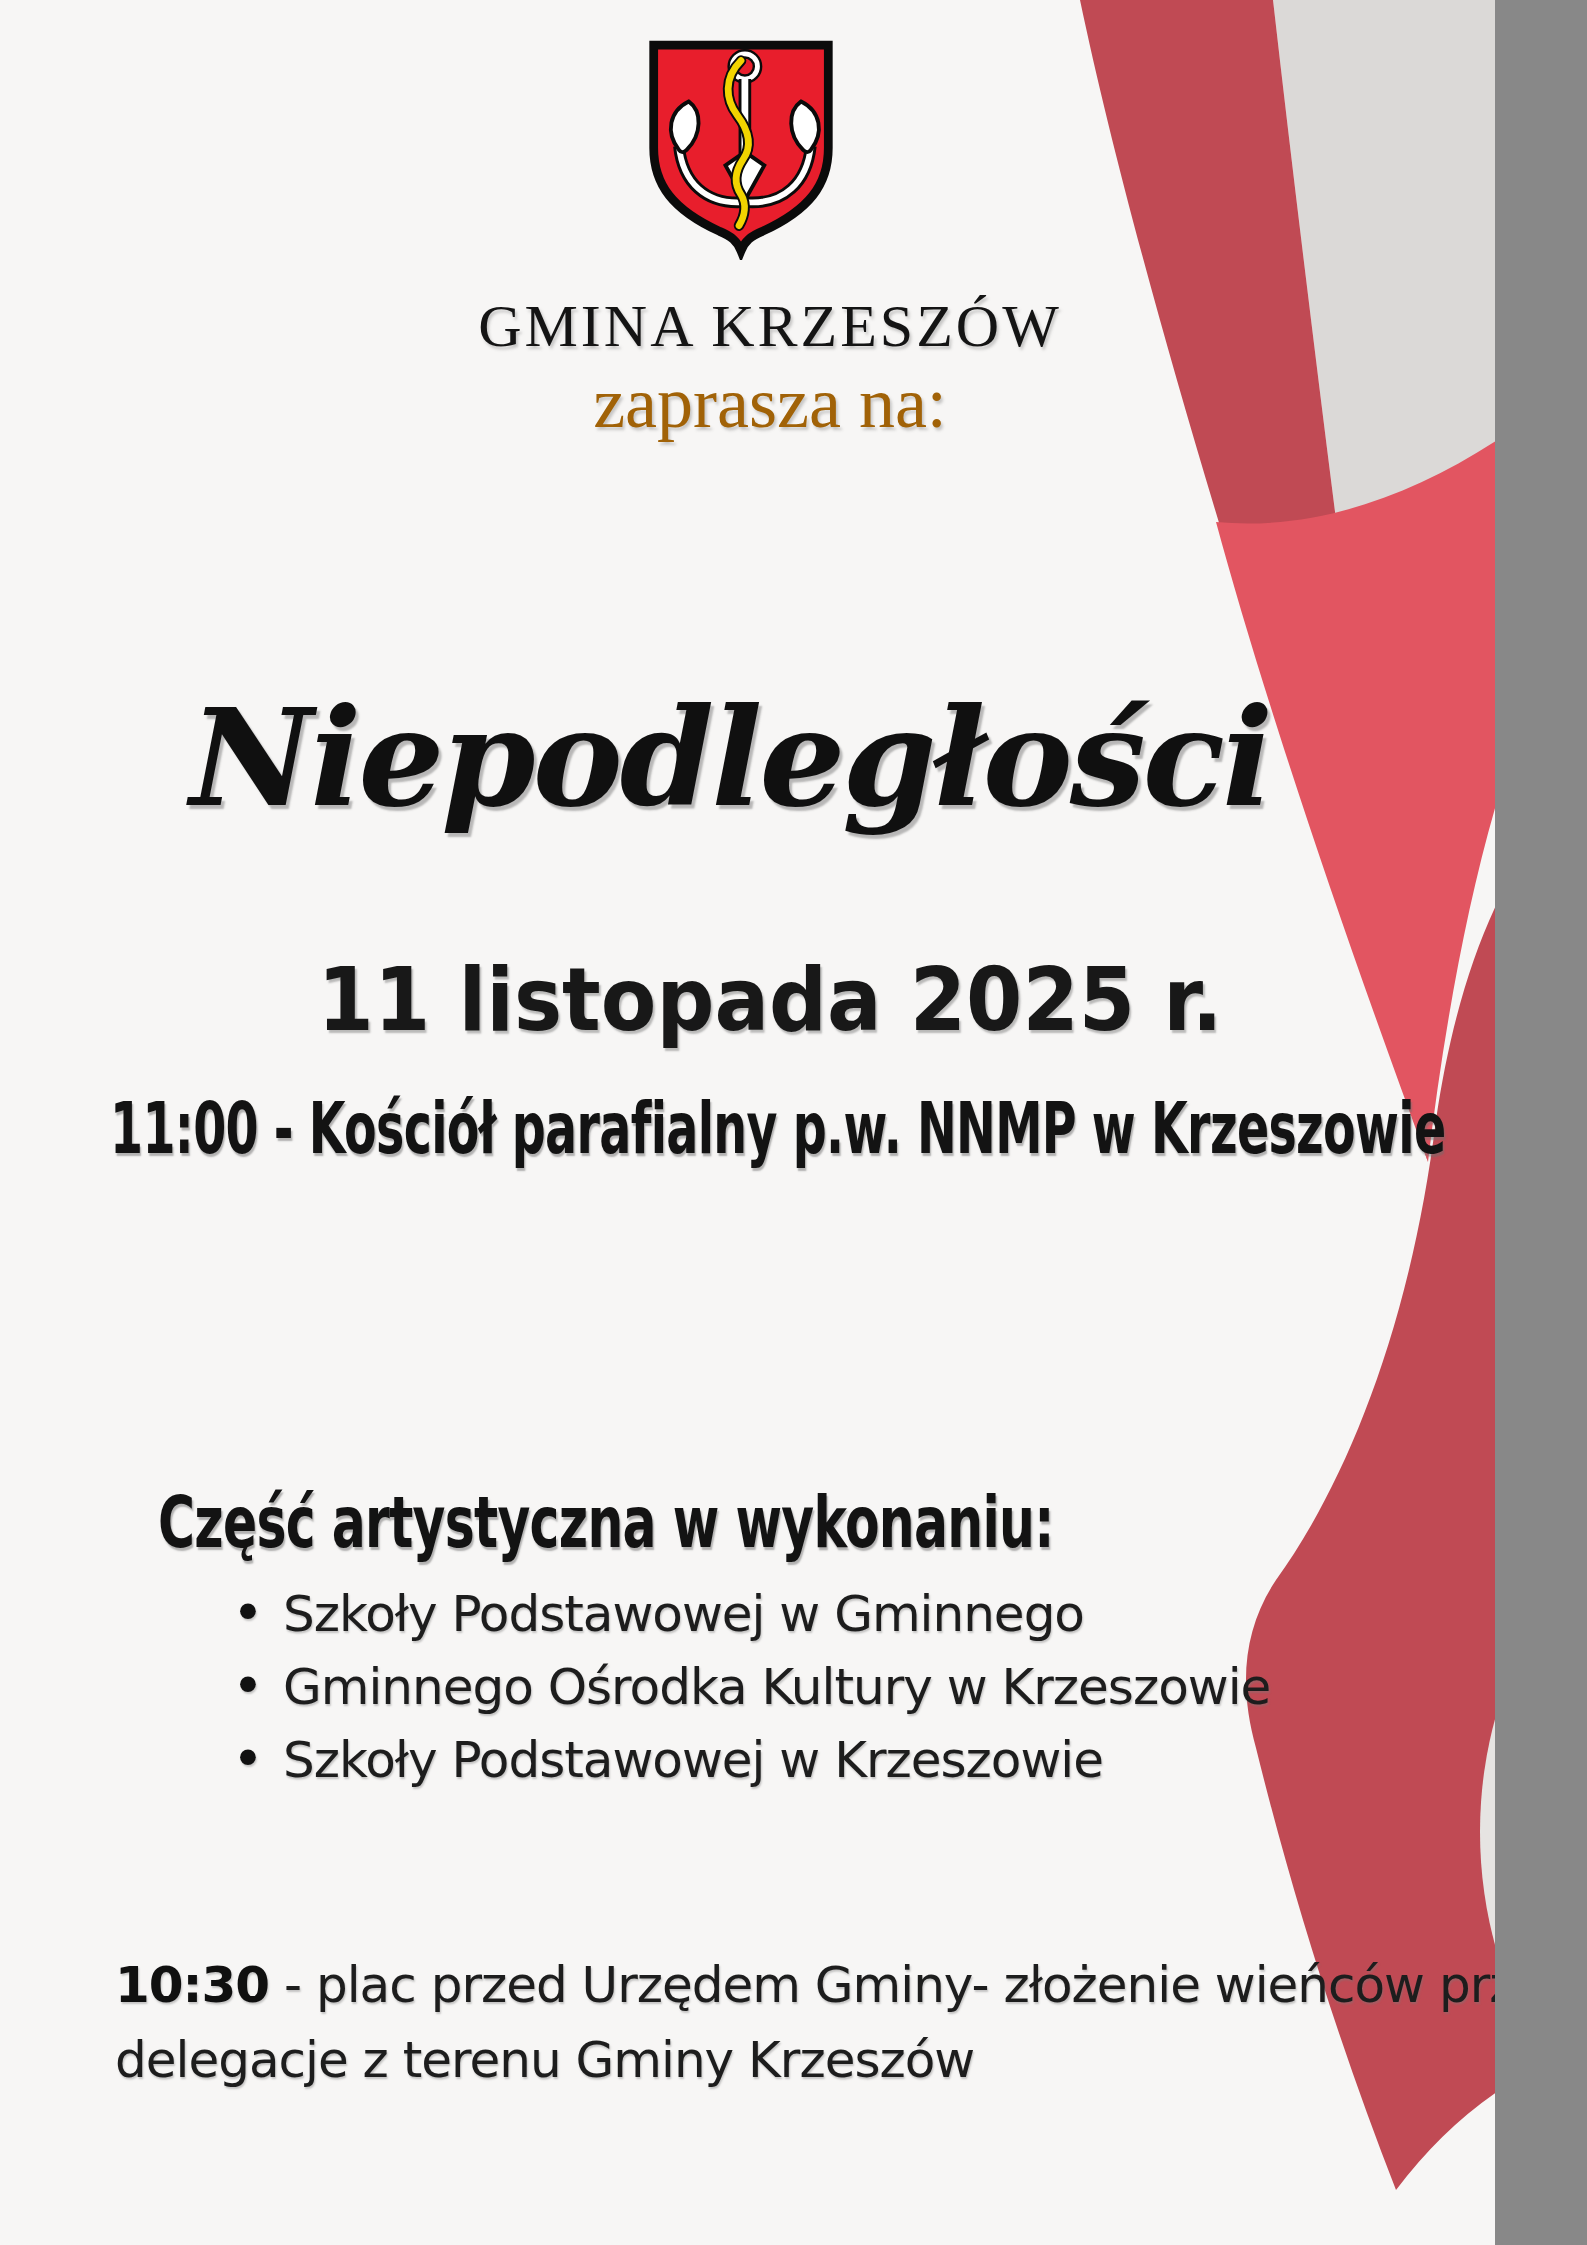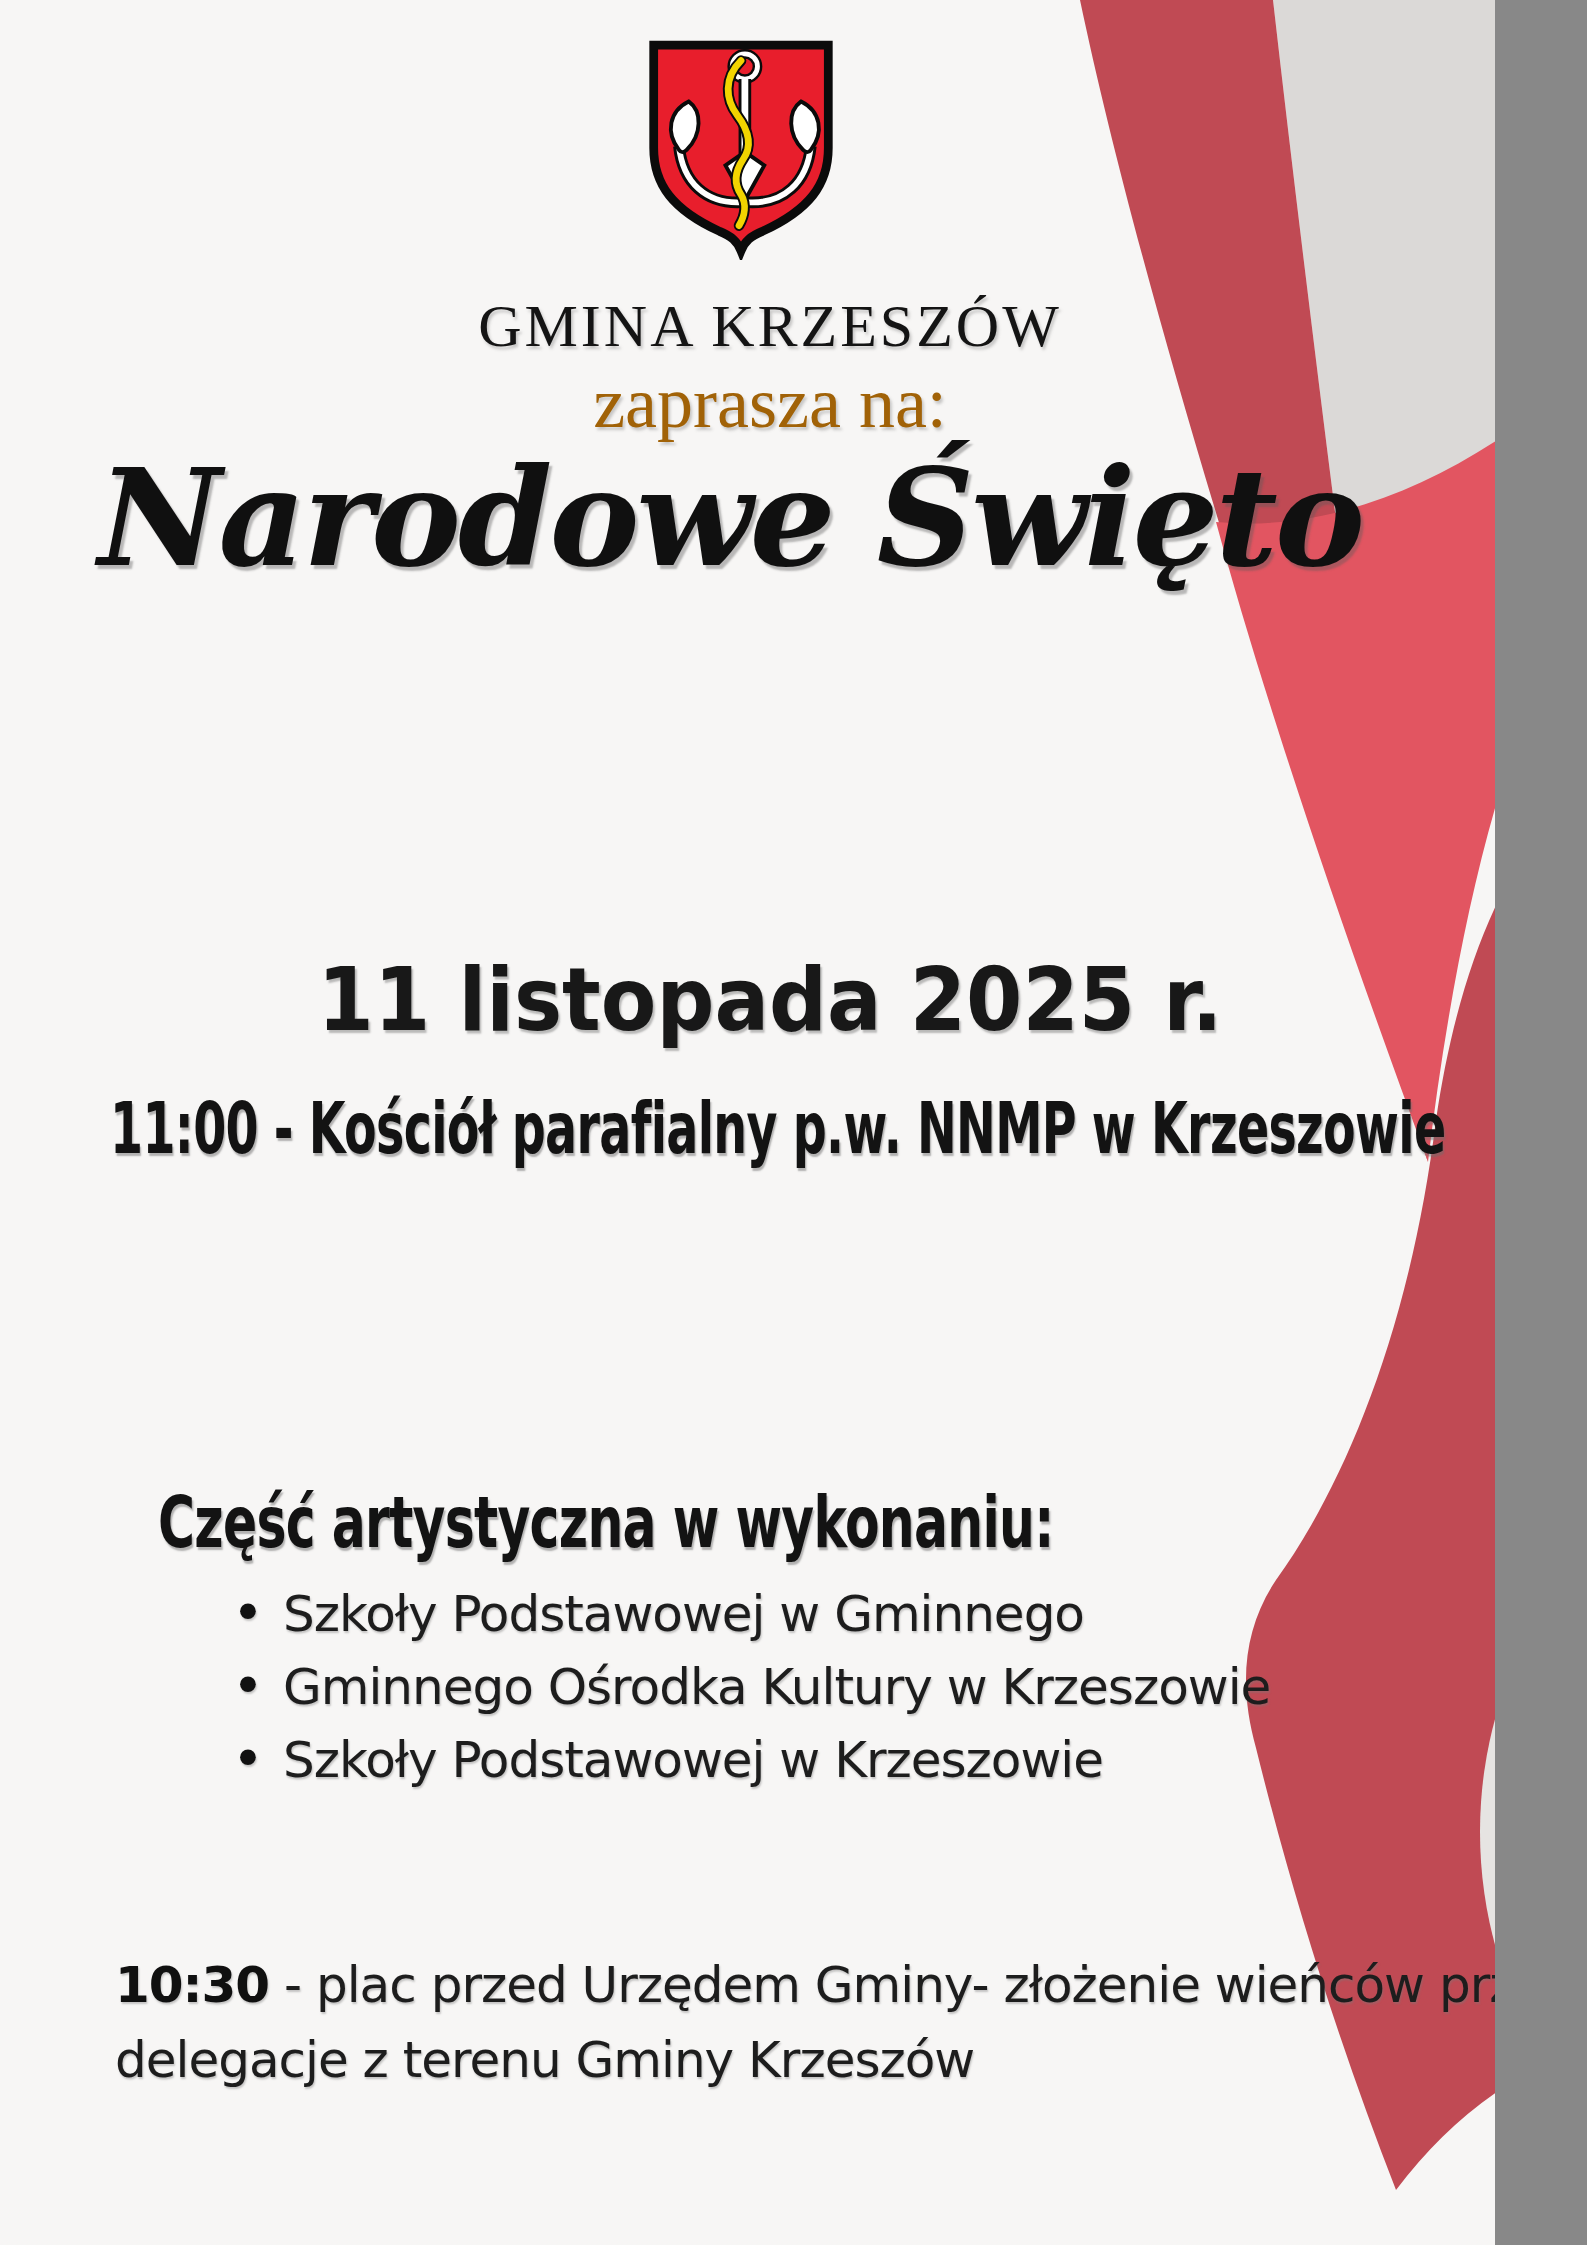--- a/index.html
+++ b/index.html
@@ -91,7 +91,6 @@
 
   <div class="center-band org">GMINA KRZESZÓW</div>
   <div class="center-band invite">zaprasza na:</div>
-  <div class="script title1">Narodowe Święto</div>
   <div class="center-band date">11 listopada 2025 r.</div>
 
   <div class="heading h-church">11:00 - Kościół parafialny p.w. NNMP w Krzeszowie</div>

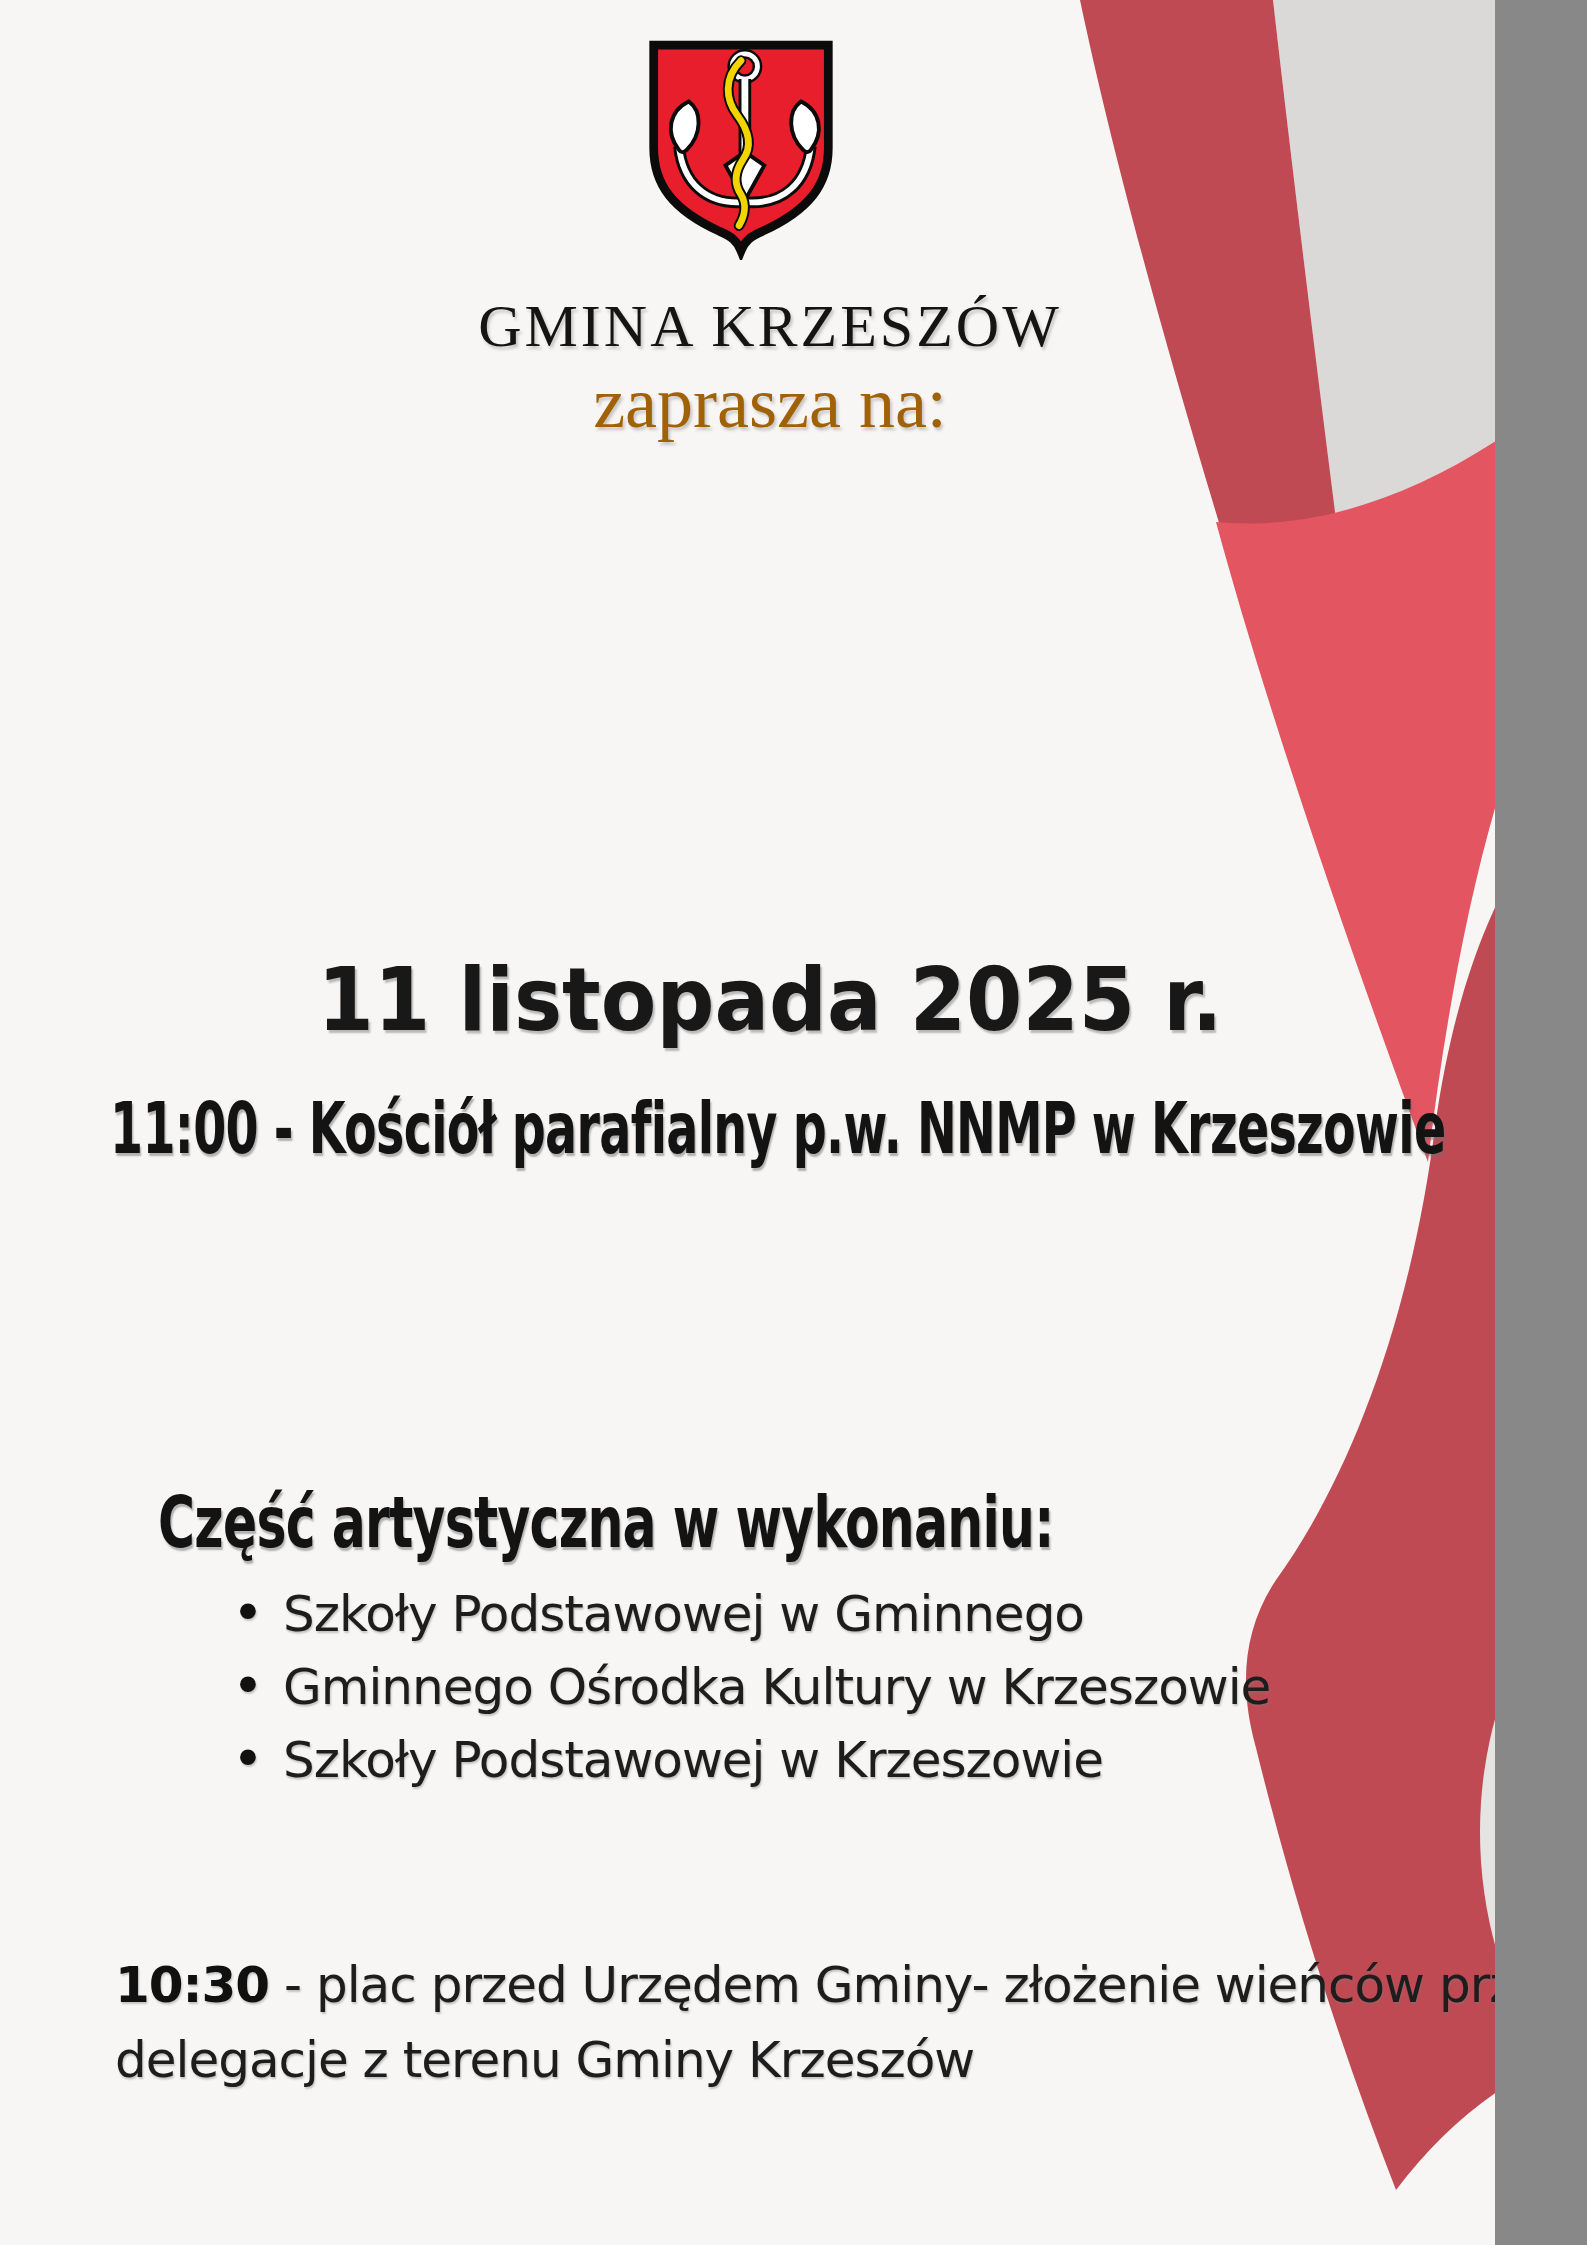--- a/index.html
+++ b/index.html
@@ -91,6 +91,7 @@
 
   <div class="center-band org">GMINA KRZESZÓW</div>
   <div class="center-band invite">zaprasza na:</div>
+  <div class="script title2">Niepodległości</div>
   <div class="center-band date">11 listopada 2025 r.</div>
 
   <div class="heading h-church">11:00 - Kościół parafialny p.w. NNMP w Krzeszowie</div>

